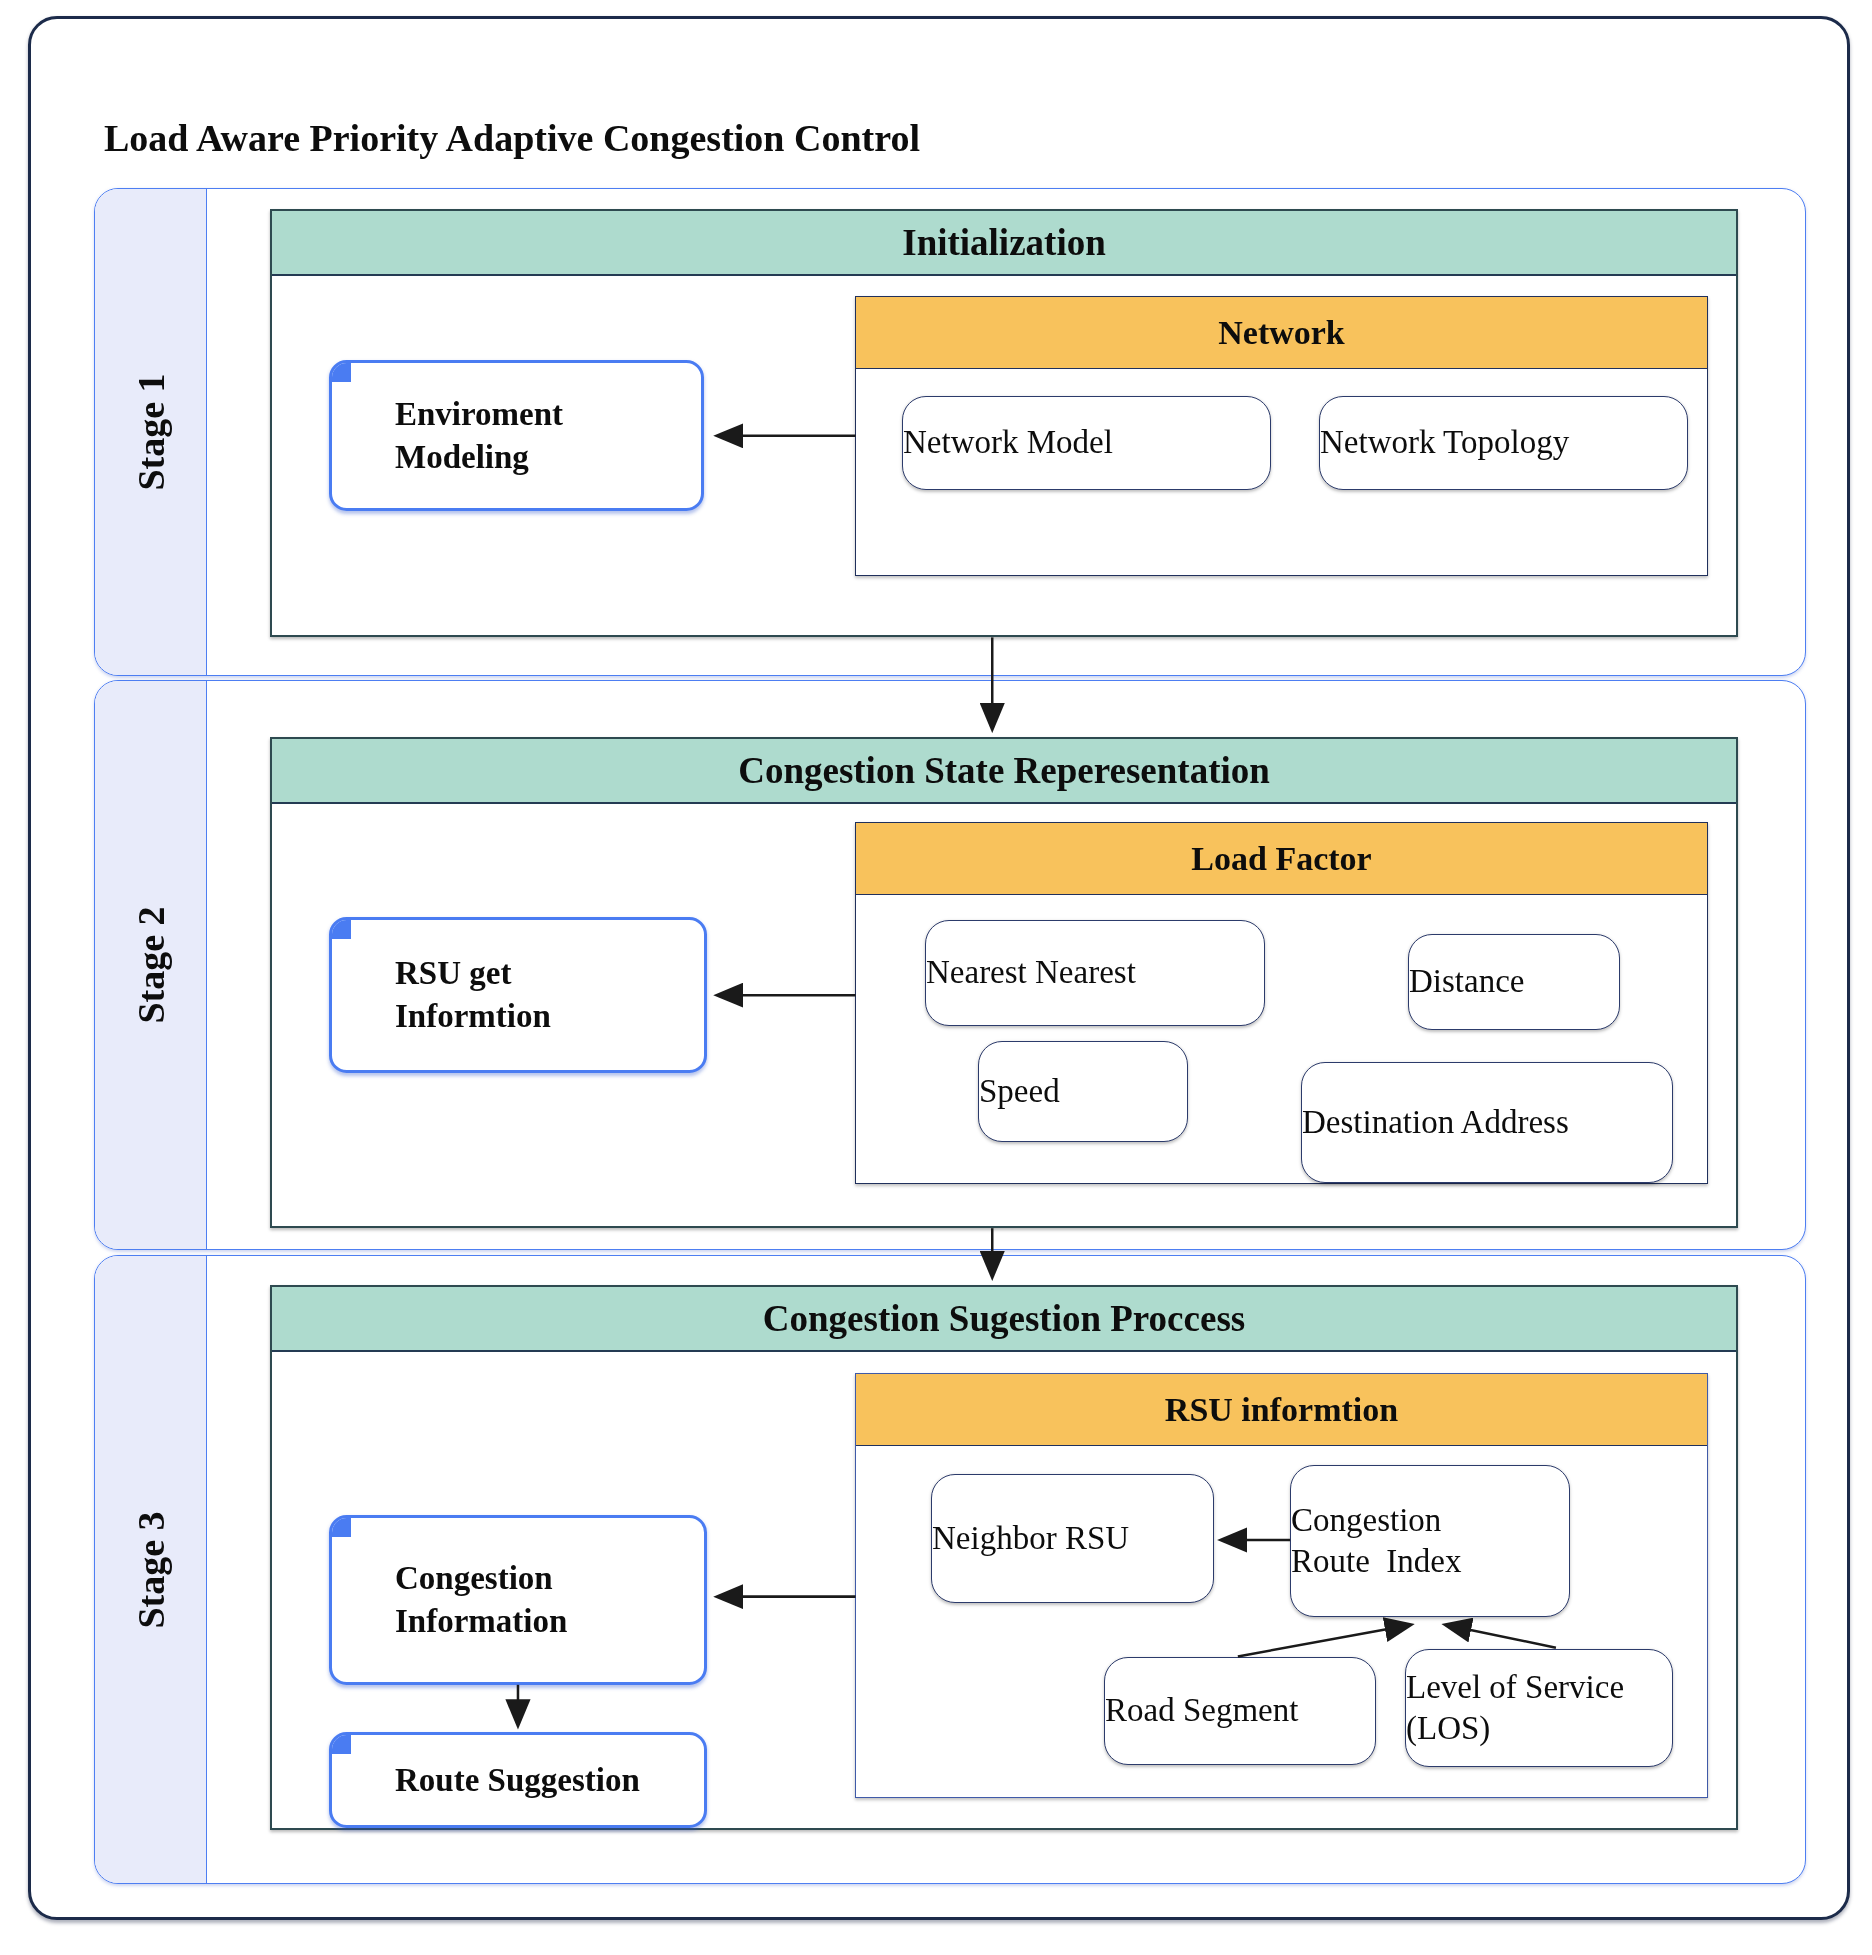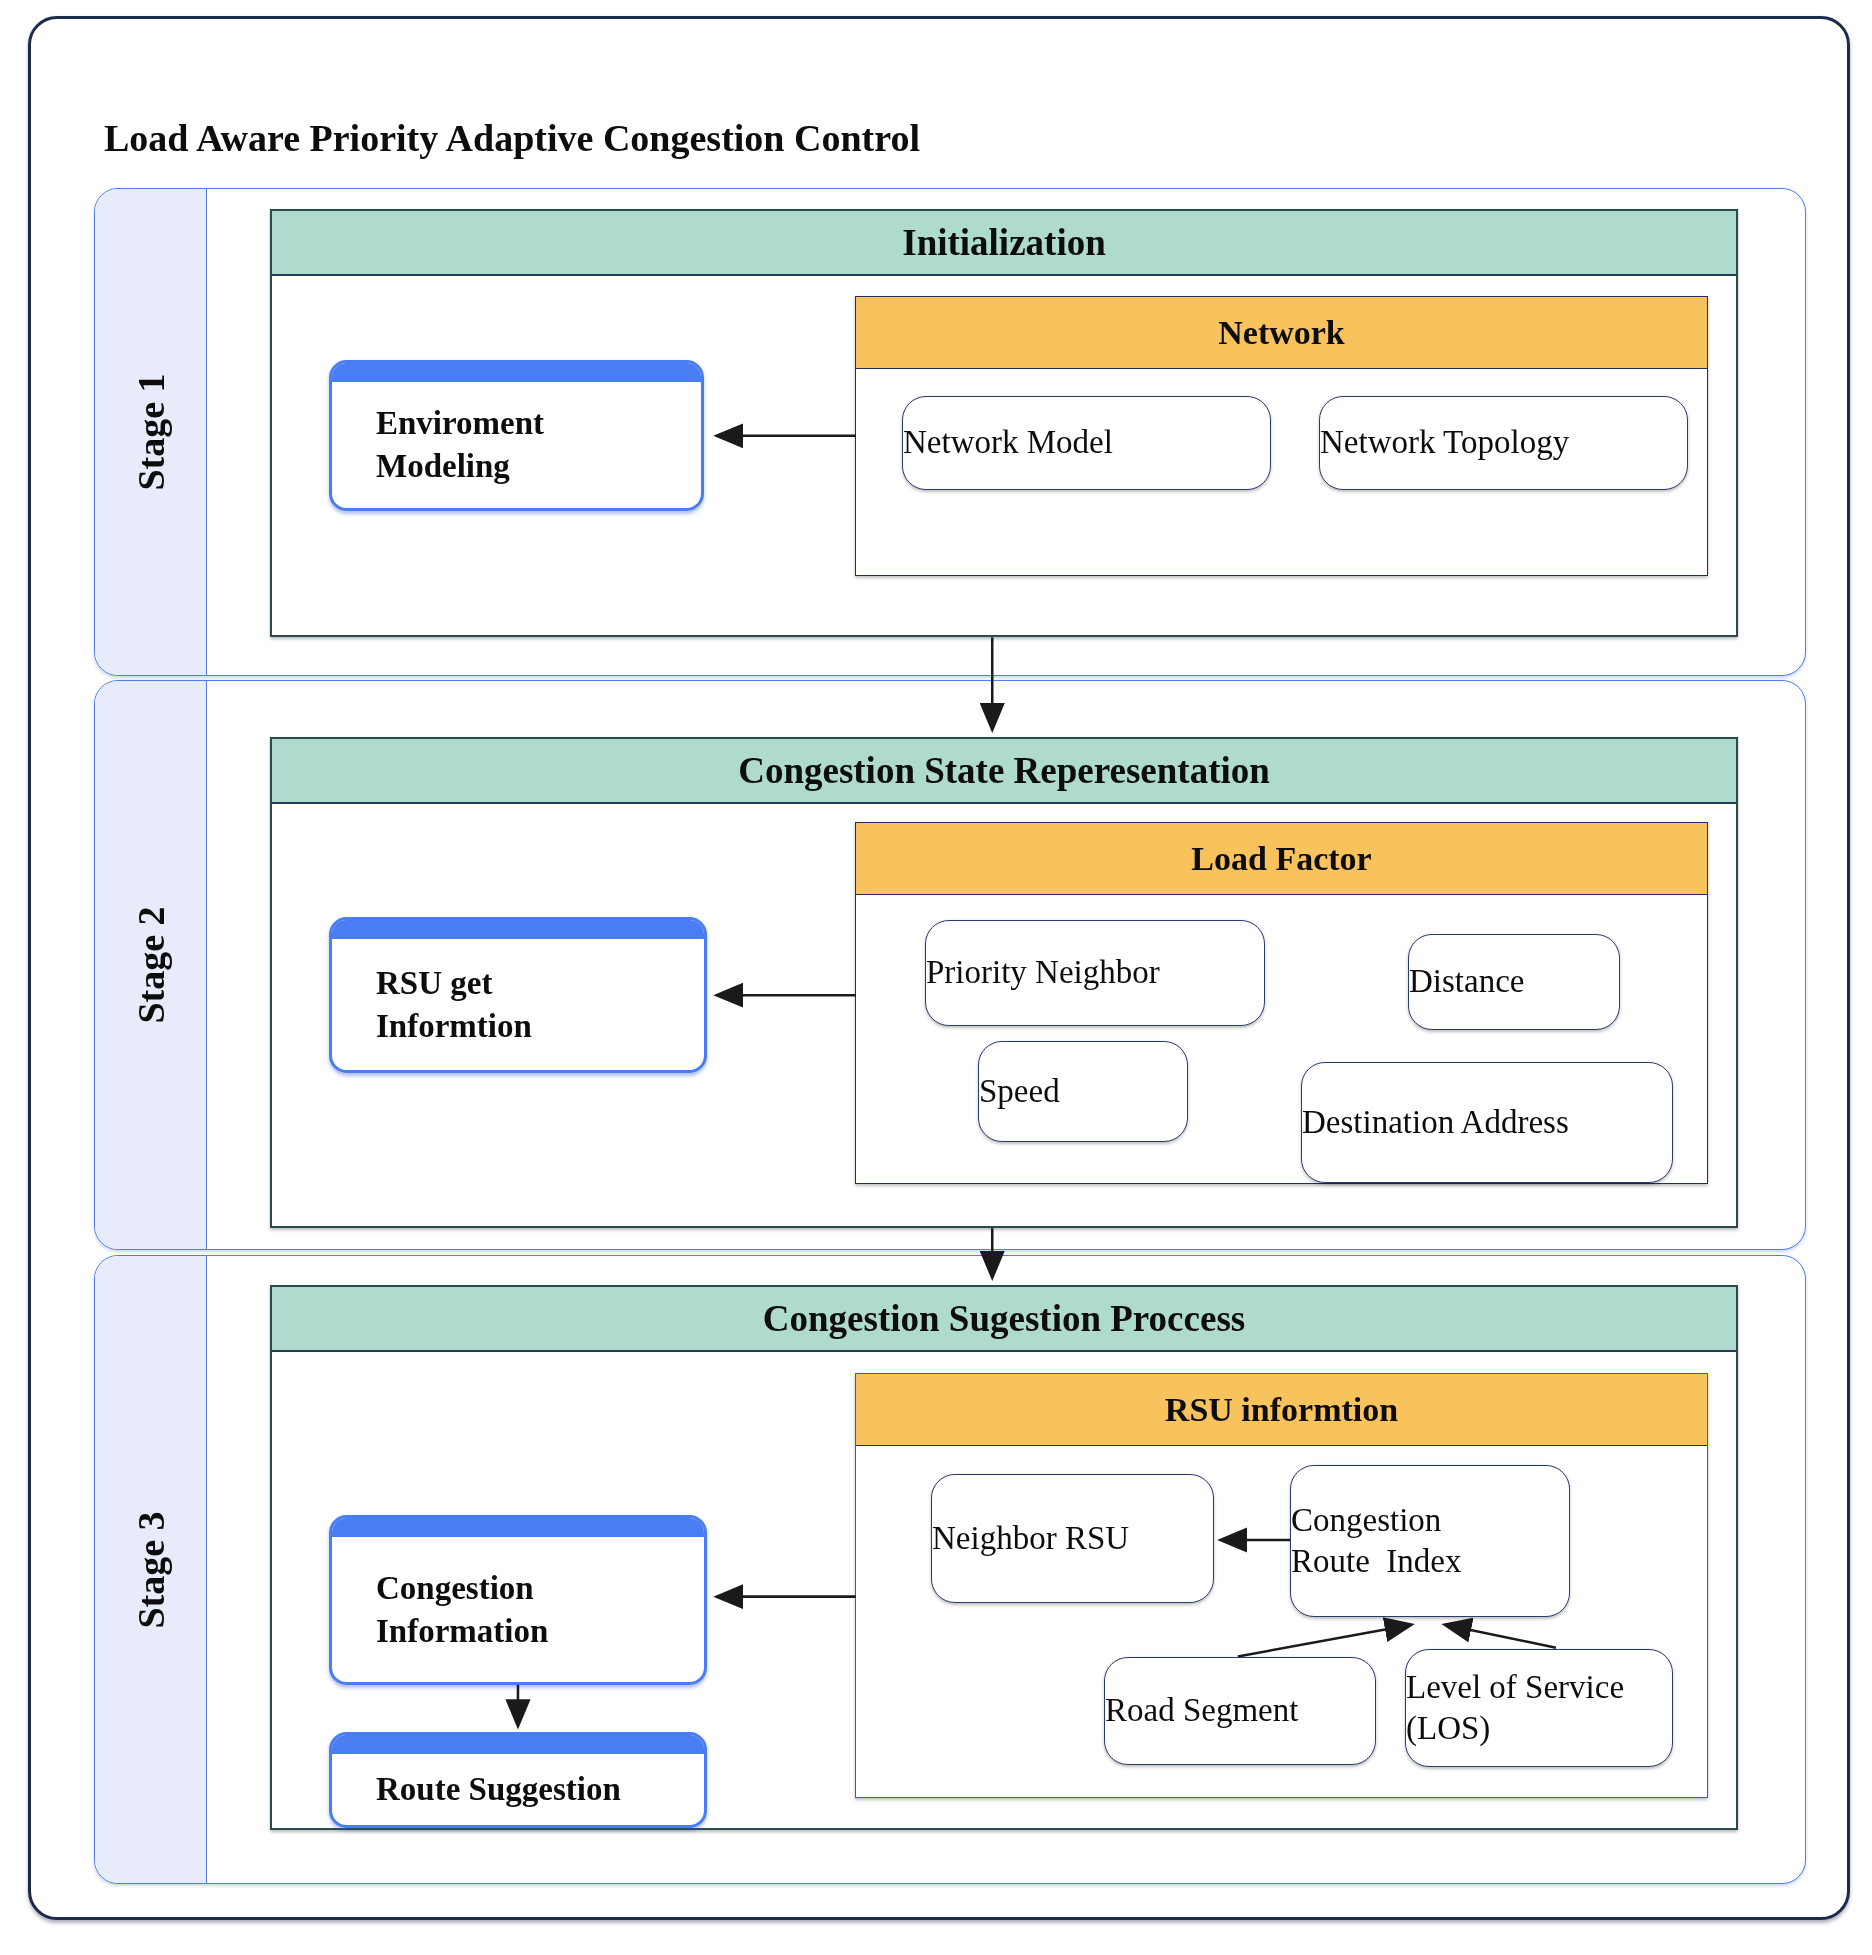--- a/index.html
+++ b/index.html
@@ -89,7 +89,7 @@
     border:3.1px solid #4a7cf2;
     border-radius:17.6px;
     overflow:hidden;
-    display:flex;flex-direction:column;
+    display:flex;
     box-shadow:0 2.5px 3.8px rgba(40,80,200,.35);
   }
   .process-top{

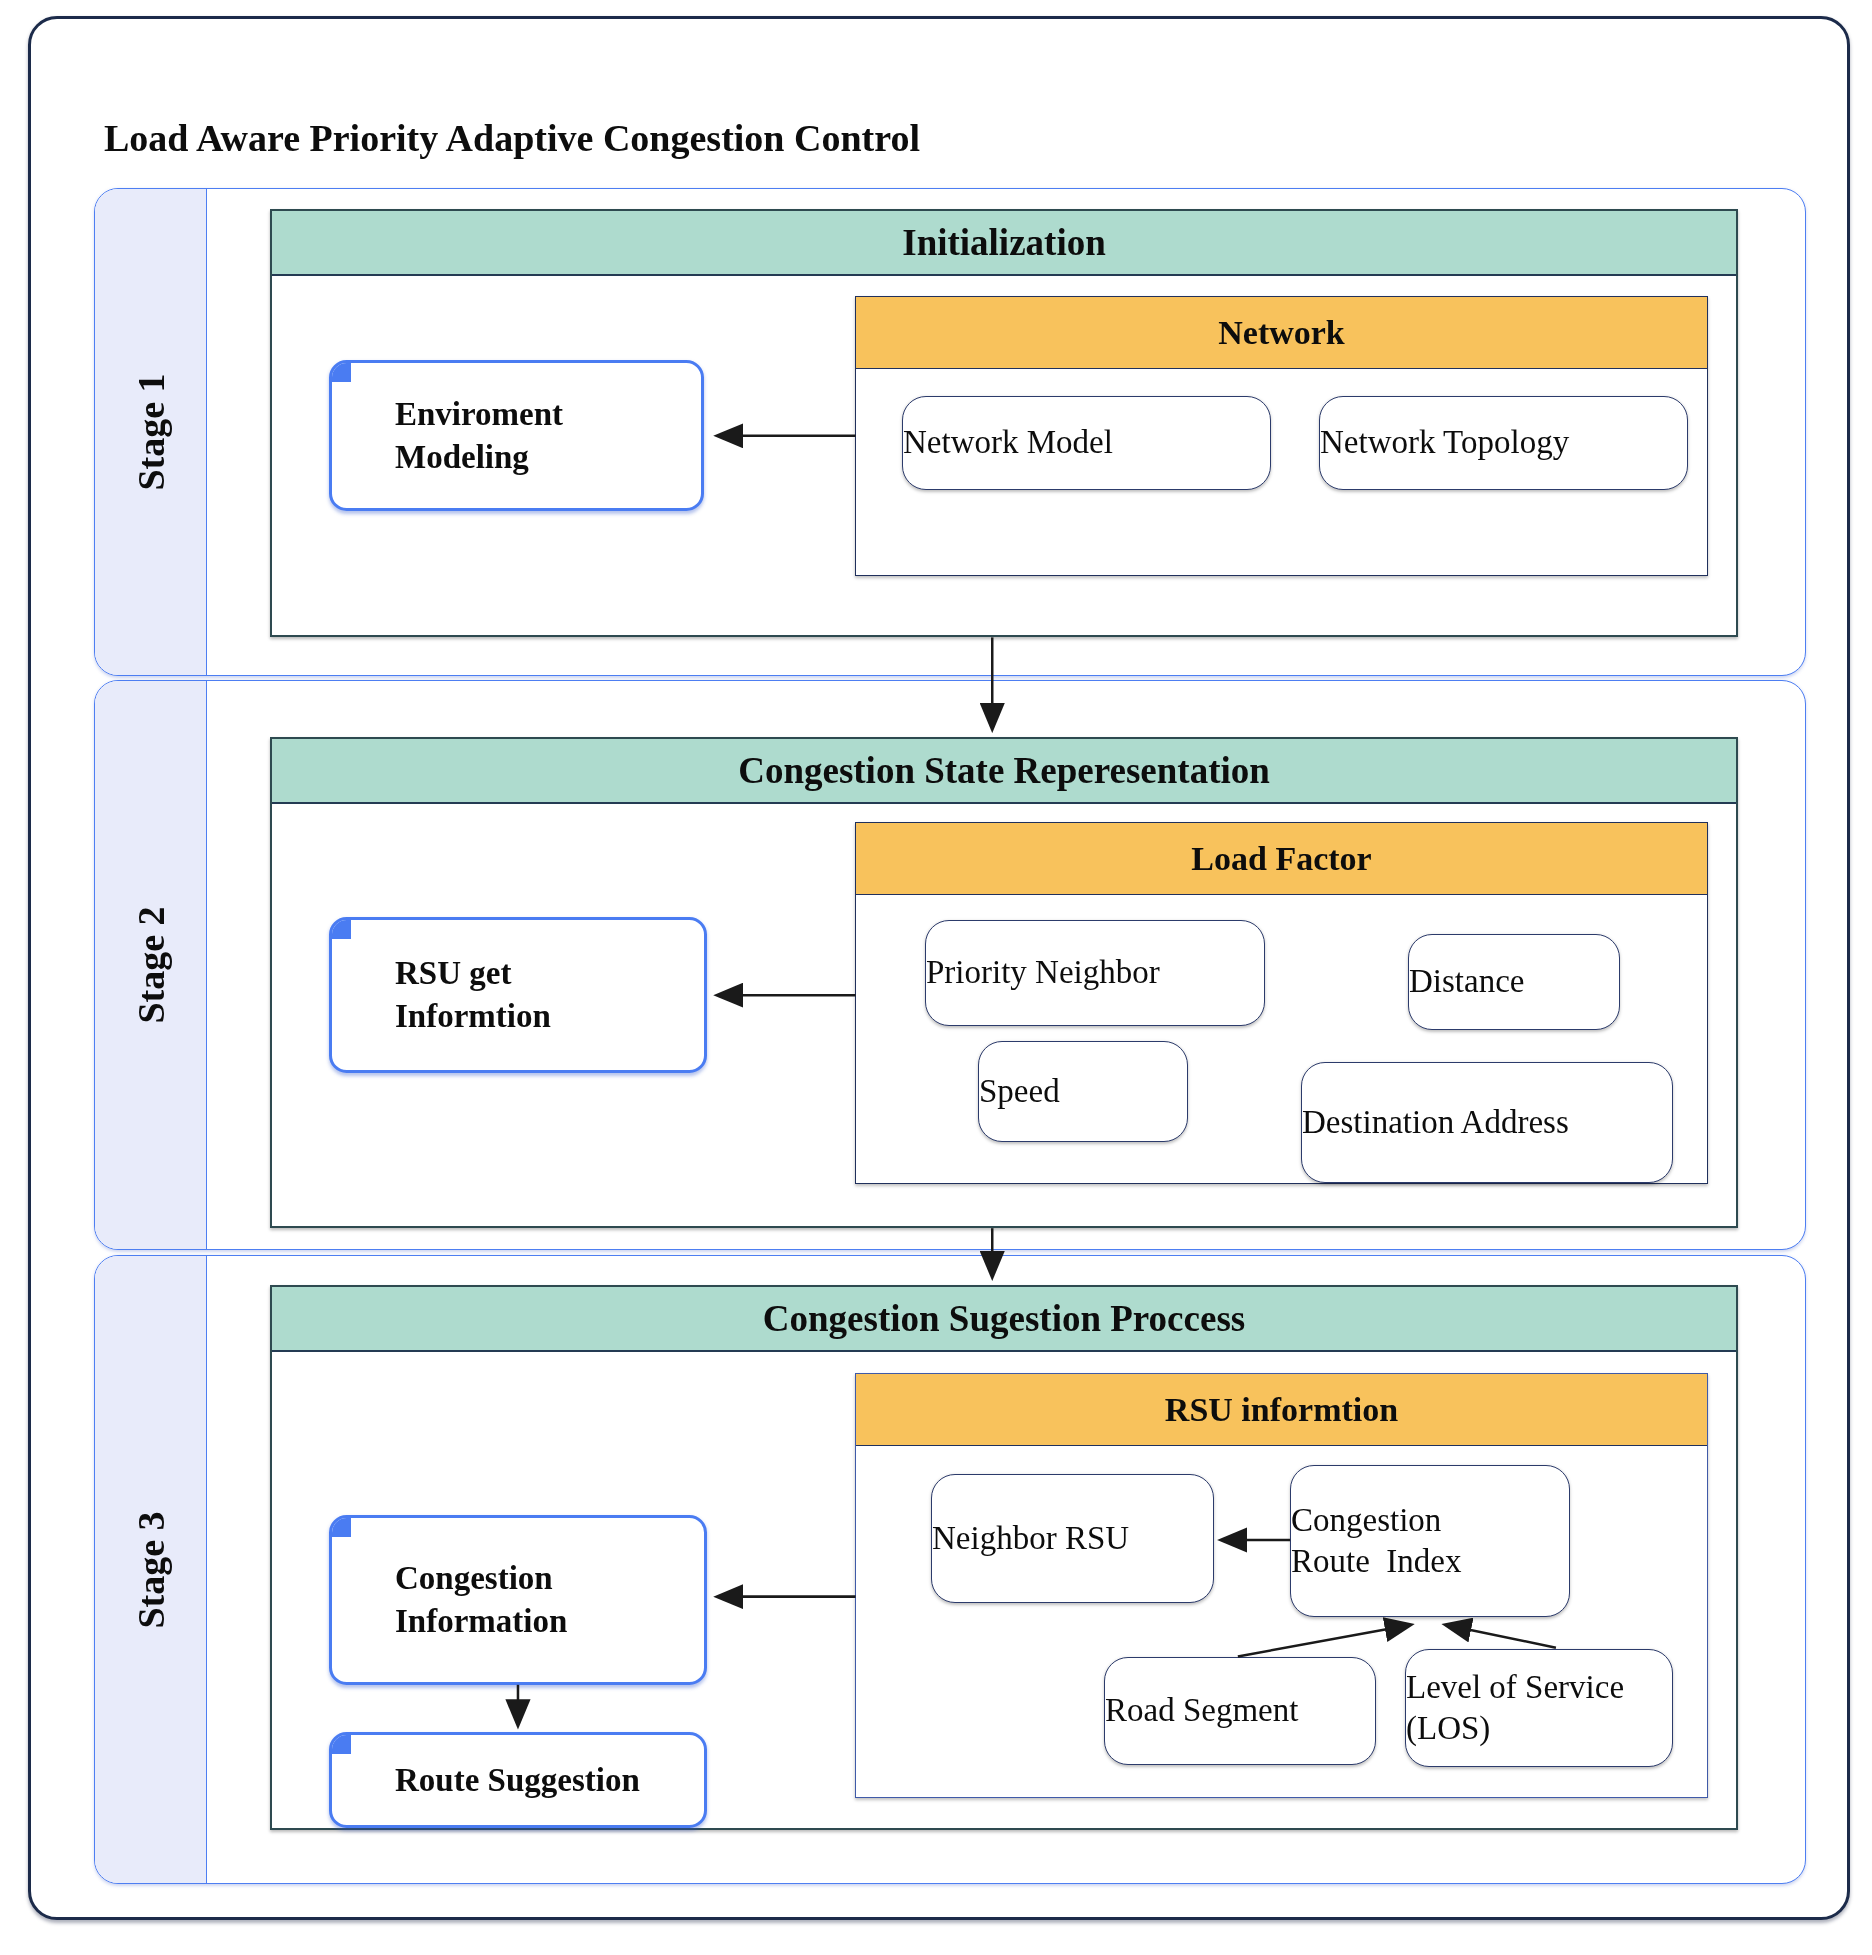--- a/index.html
+++ b/index.html
@@ -170,7 +170,7 @@
   </div>
 
   <div class="abs item-box" style="left:925px;top:920px;width:340px;height:106px;">
-    <span>Priority Neighbor</span>
+    <span>Nearest Nearest</span>
   </div>
 
   <div class="abs item-box" style="left:1408px;top:910px;width:212px;height:96px;margin-top:24px;">

